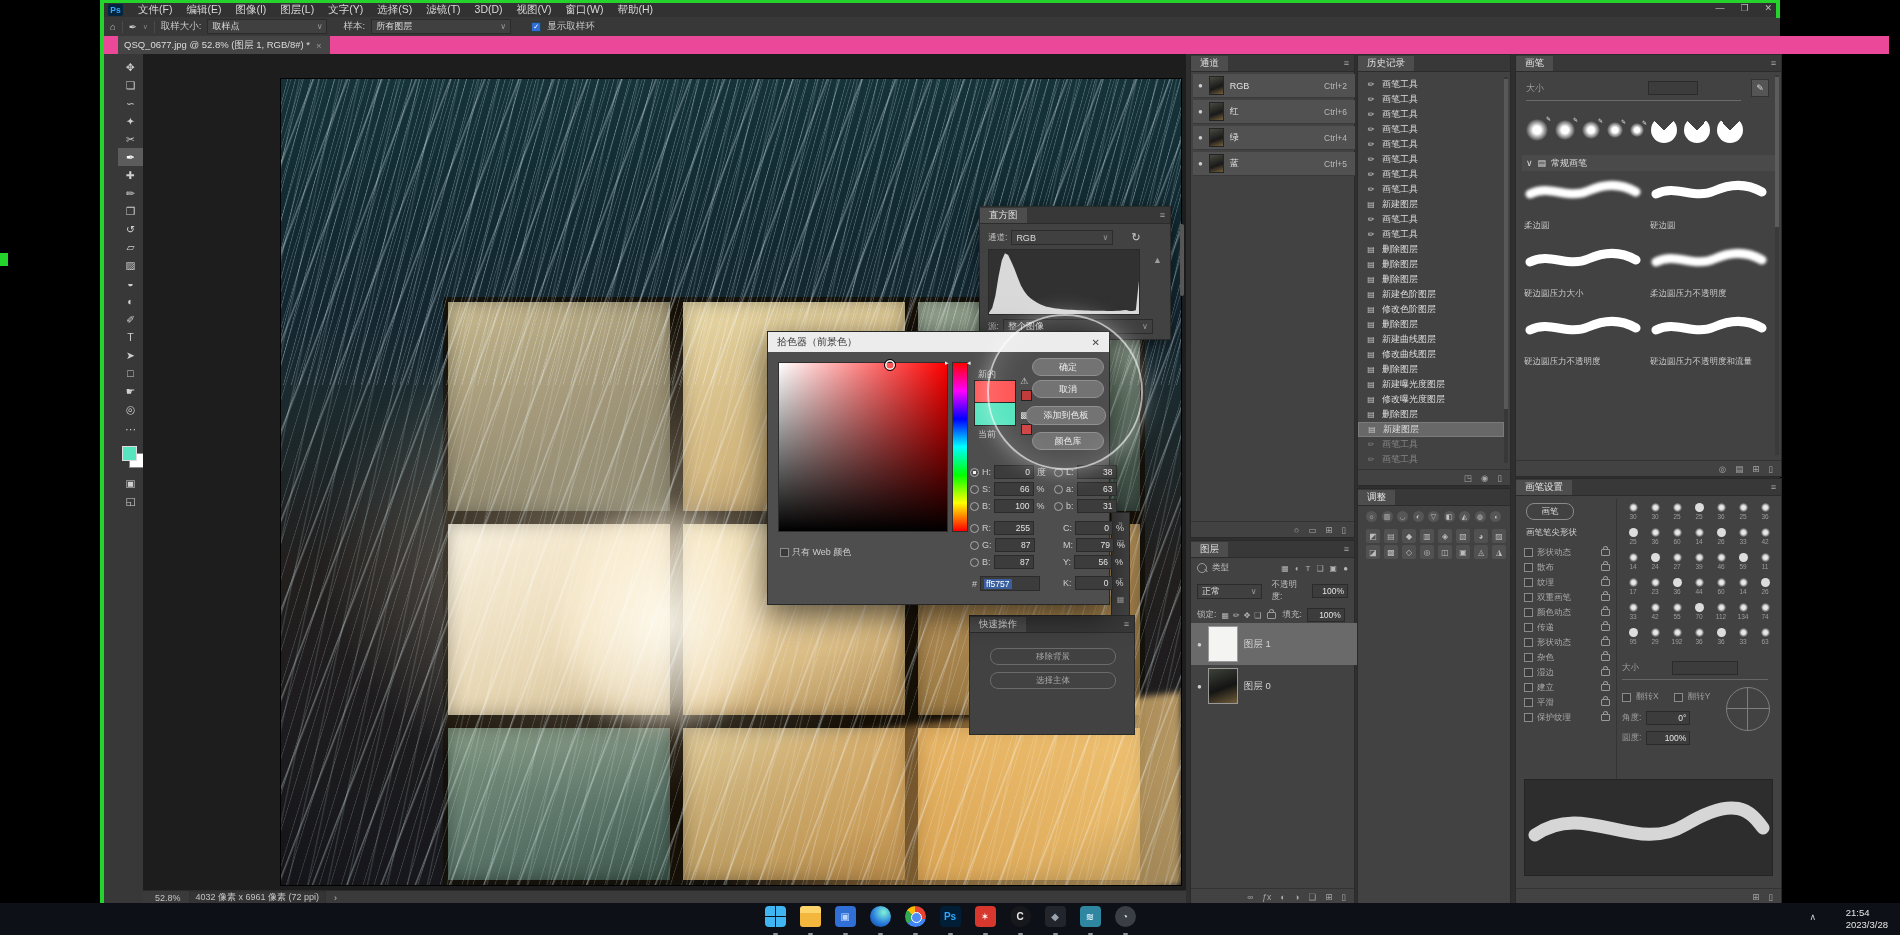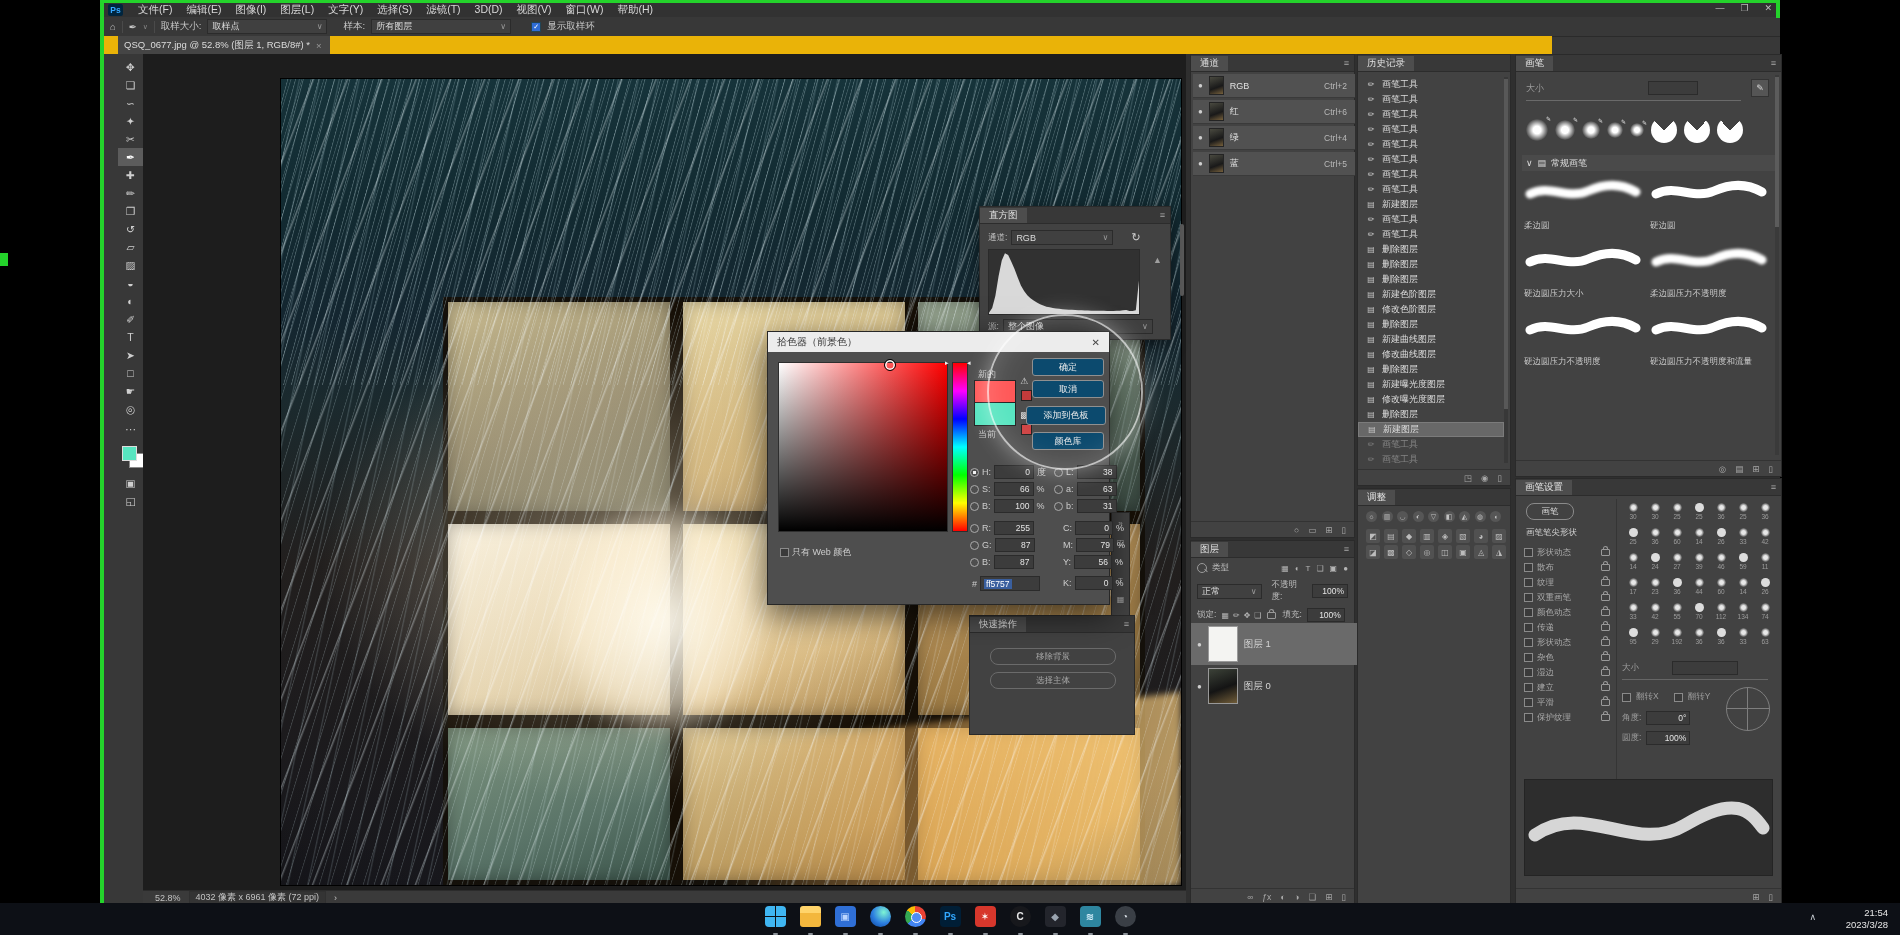--- a/index.html
+++ b/index.html
@@ -22,7 +22,7 @@
   .dd .ar{color:#999;margin-left:6px;font-size:8px}
   .cbx{width:8px;height:8px;background:#2e6cd6;border:1px solid #245;display:inline-flex;align-items:center;
        justify-content:center;color:#fff;font-size:7px;line-height:1}
-  .tabbar{left:104px;top:36px;width:1448px;height:18px;background:#eab308}
+  .tabbar{left:104px;top:36px;width:1785px;height:18px;background:#ec4899}
   .doc-tab{position:absolute;left:14px;top:0;width:200px;height:18px;background:#454545;display:flex;align-items:center;
            font-size:9.5px;color:#dcdcdc;padding:0 6px;white-space:nowrap;overflow:hidden}
   .doc-tab .x{margin-left:6px;color:#9a9a9a}

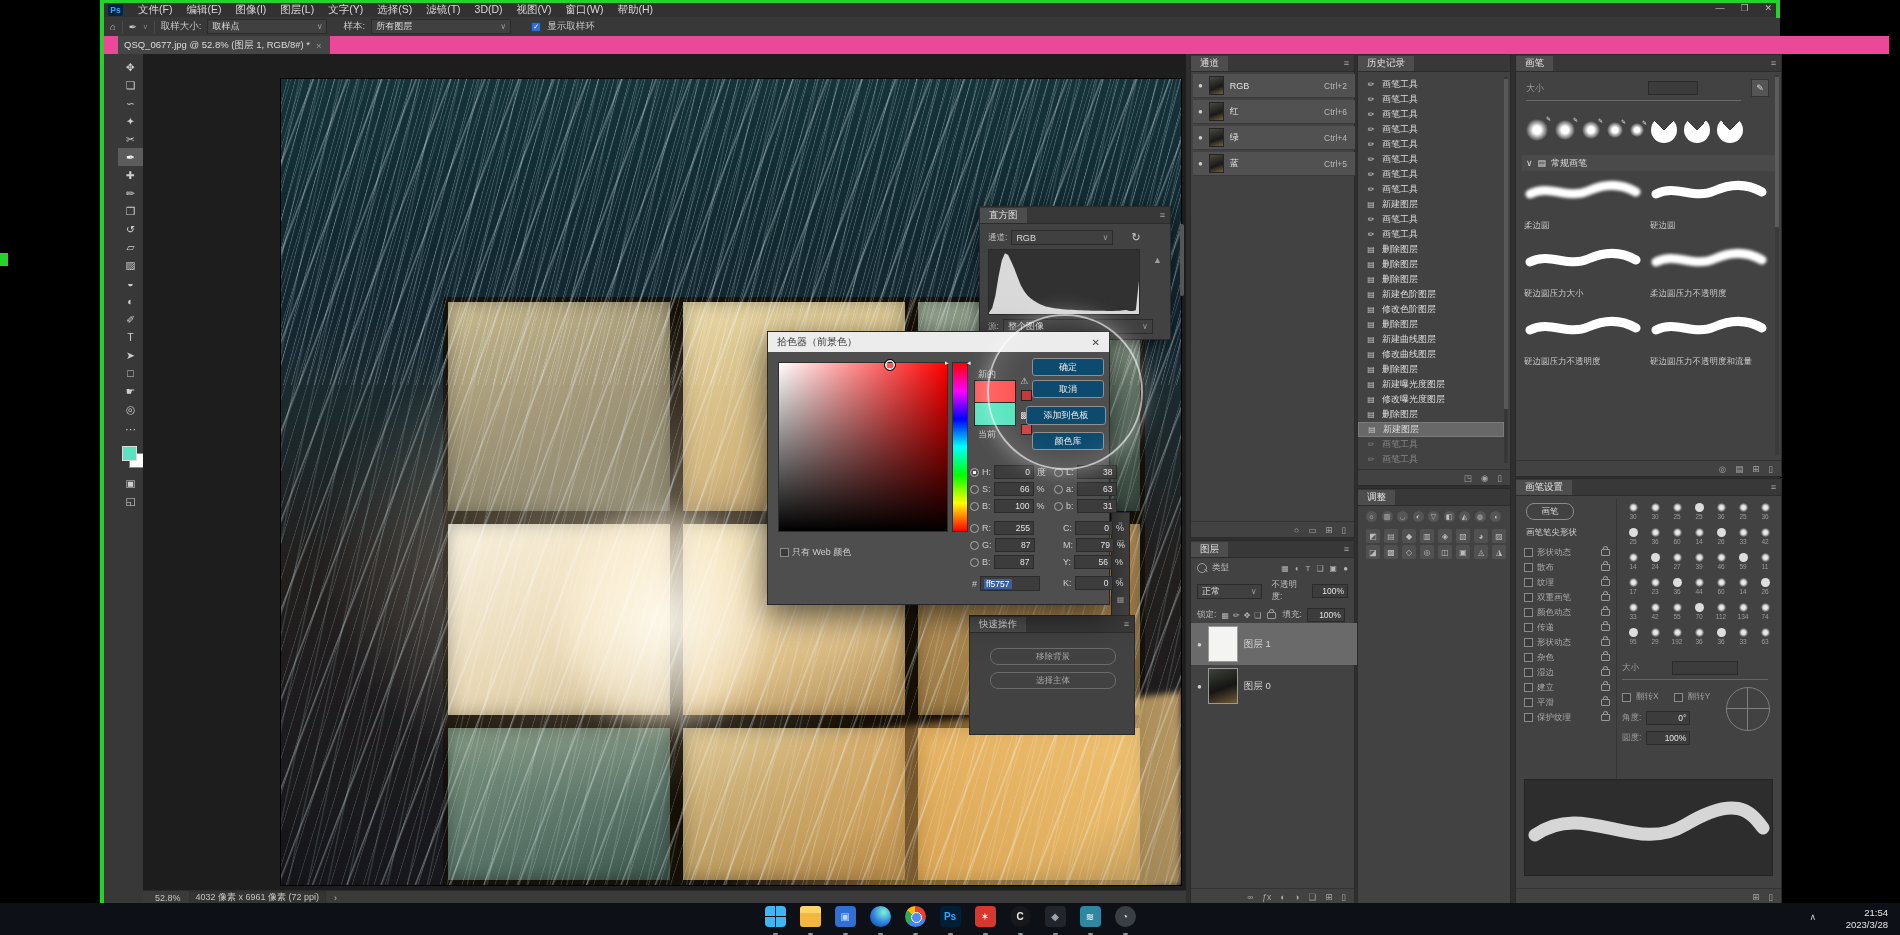--- a/index.html
+++ b/index.html
@@ -107,8 +107,8 @@
   .hue-ar{position:absolute;font-size:7px;color:#eee;top:27px}
   .sw{position:absolute;left:206px;width:40px;height:22px;border:1px solid #222}
   .dlg-lbl{position:absolute;color:#c9c9c9}
-  .dbtn{position:absolute;border:1px solid #909090;border-radius:3px;color:#ececec;display:flex;align-items:center;
-        justify-content:center;font-size:9px;background:#0c4a6e}
+  .dbtn{position:absolute;border:1px solid #909090;border-radius:9px;color:#ececec;display:flex;align-items:center;
+        justify-content:center;font-size:9px;background:#737373}
   .frow{position:absolute;display:flex;align-items:center;gap:3px;color:#cdcdcd}
   .radio{width:7px;height:7px;border:1px solid #aaa;border-radius:50%;flex:none}
   .radio.on{background:radial-gradient(circle,#f2f2f2 0 30%,transparent 35%)}

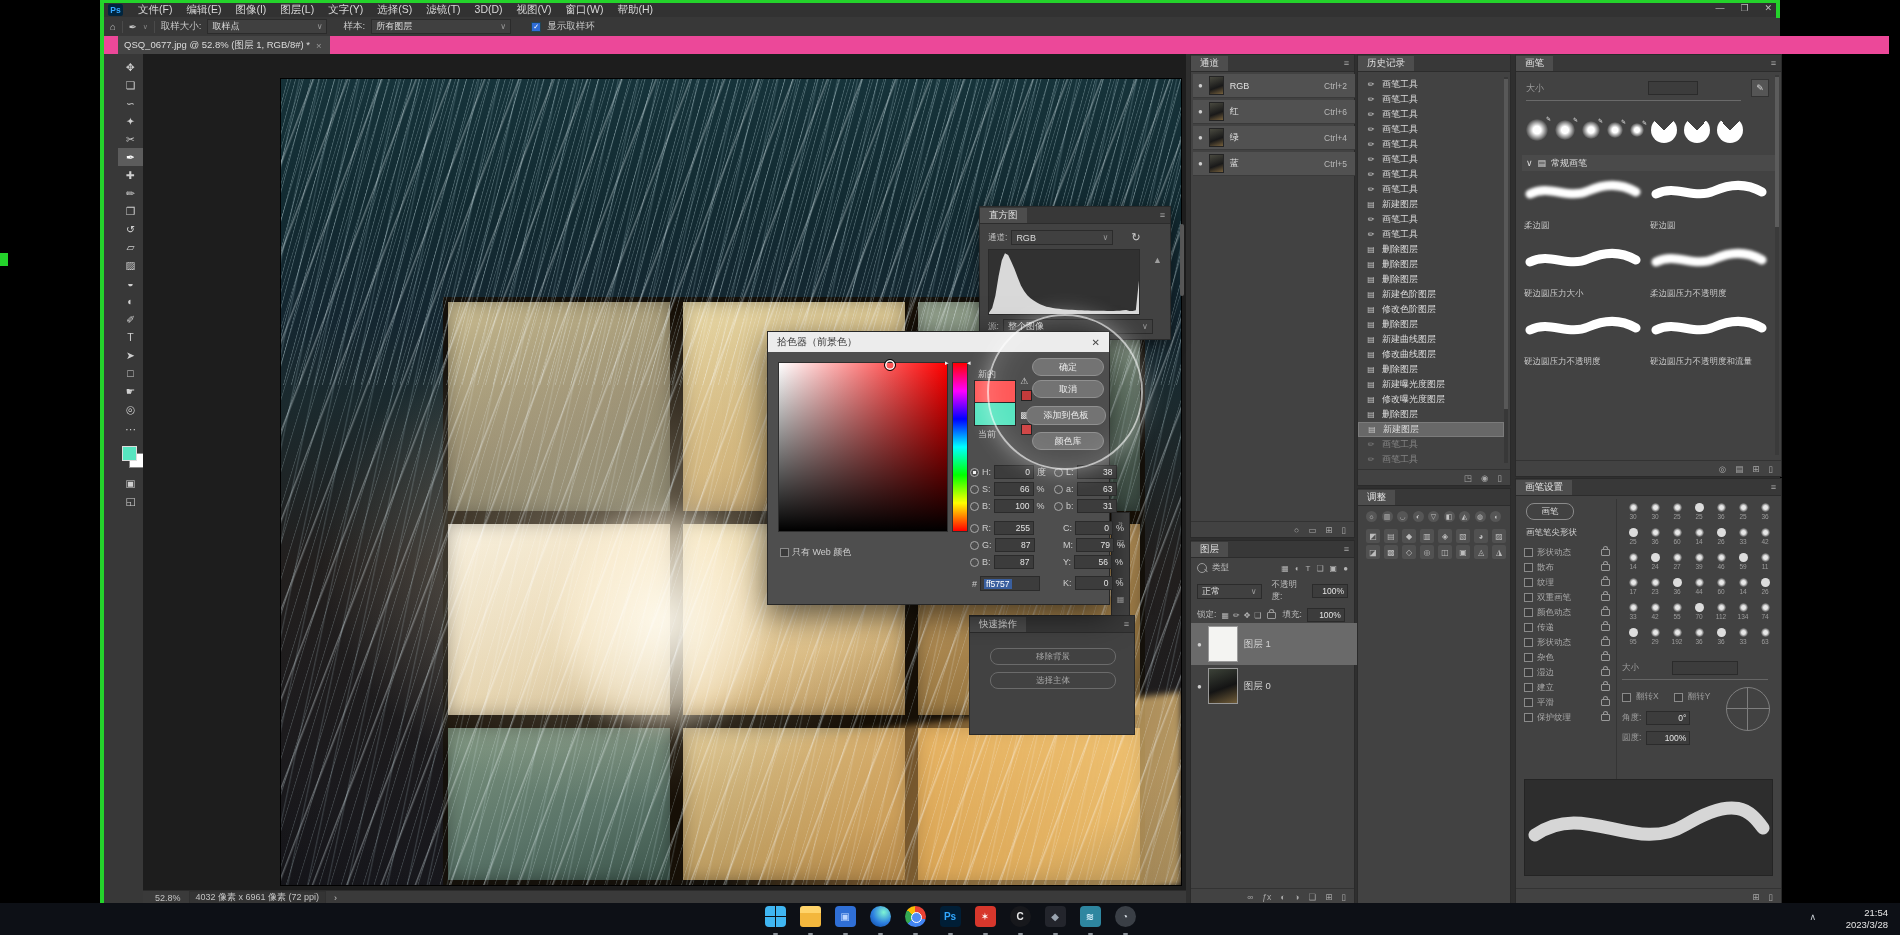--- a/index.html
+++ b/index.html
@@ -195,7 +195,7 @@
   .tb-app[data-app="start"] .tile{background:linear-gradient(#0000 46%,#0d1016 46% 54%,#0000 54%),
         linear-gradient(90deg,#0000 46%,#0d1016 46% 54%,#0000 54%),#3fb6f2}
   .tb-app[data-app="explorer"] .tile{background:linear-gradient(#ffd46b 0 35%,#f3b73d 35%);border-radius:3px}
-  .clock{position:absolute;right:12px;top:907px;text-align:right;font-size:9.5px;color:#e6e6e6;line-height:1.25;z-index:95}
+  .clock{position:absolute;right:12px;top:907px;text-align:left;font-size:9.5px;color:#e6e6e6;line-height:1.25;z-index:95}
   .tray{position:absolute;right:84px;top:912px;font-size:9px;color:#c9ced4;z-index:95;display:flex;gap:10px}
 </style>
 </head>

